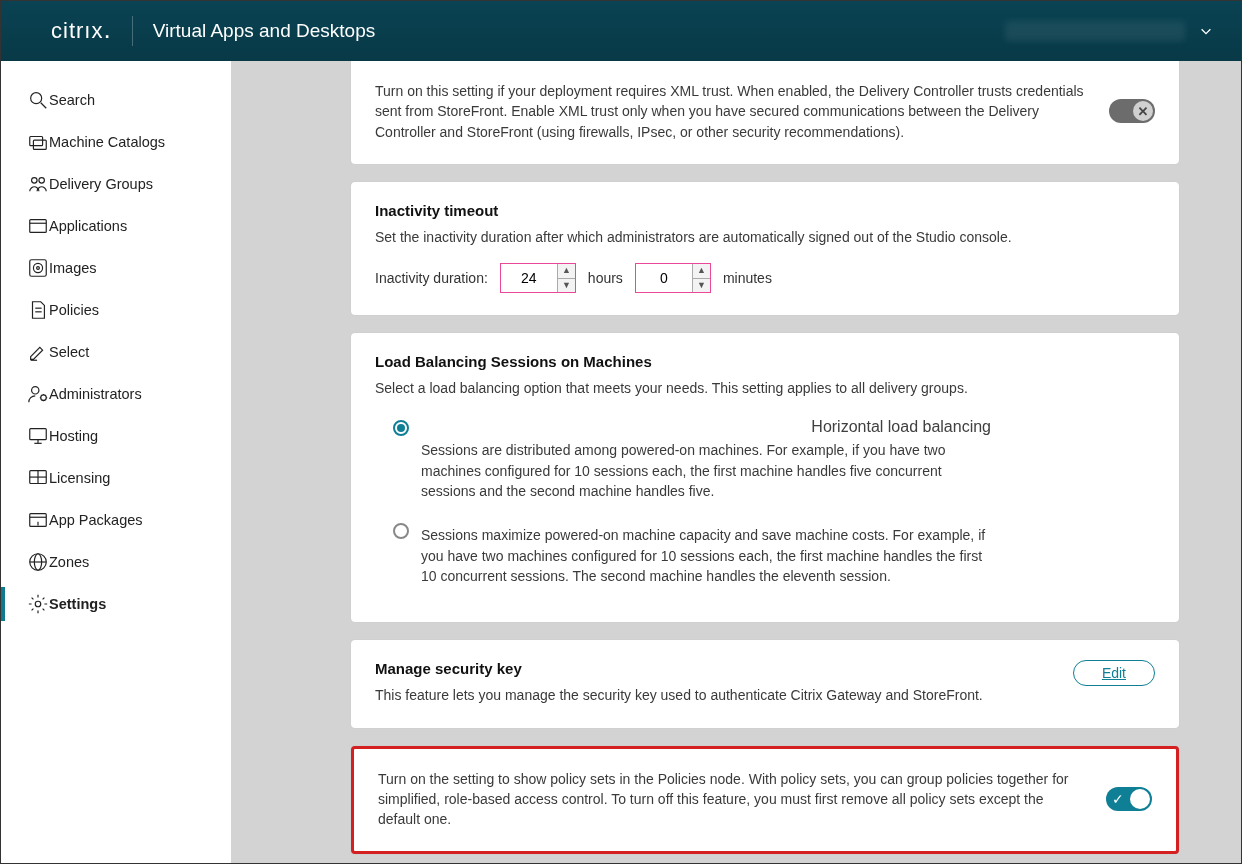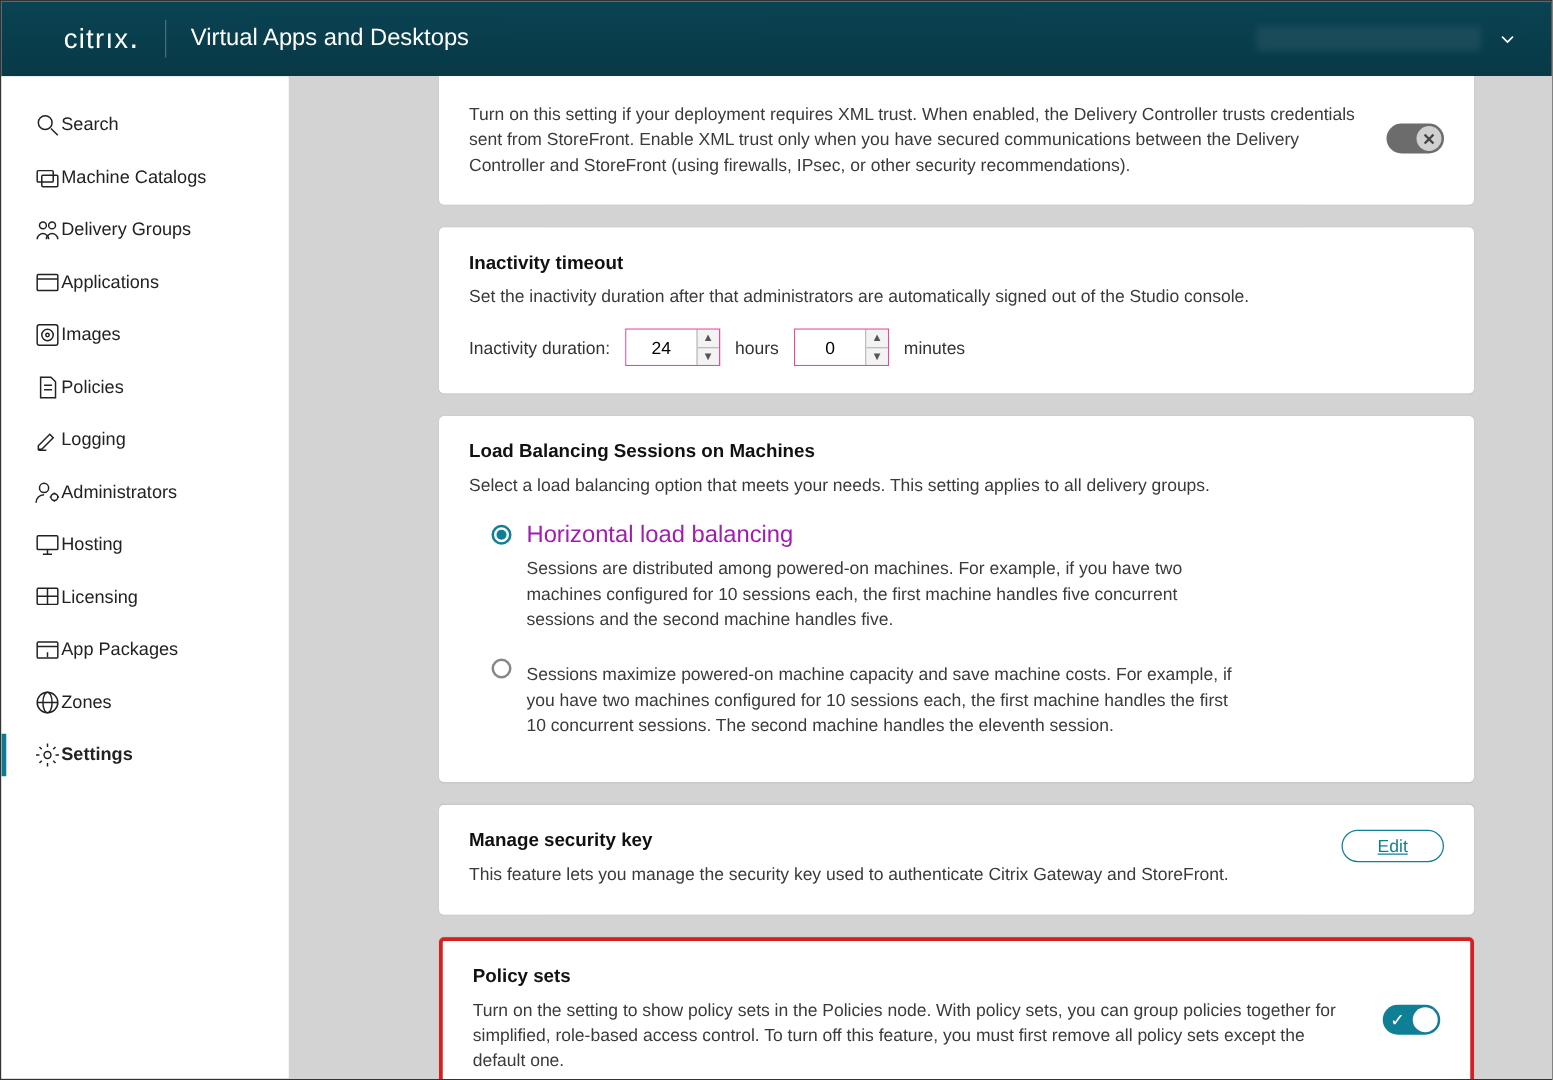--- a/index.html
+++ b/index.html
@@ -374,7 +374,7 @@
 
     <div class="card">
       <div class="card-title">Inactivity timeout</div>
-      <div class="card-desc">Set the inactivity duration after that administrators are automatically signed out of the Studio console.</div>
+      <div class="card-desc">Set the inactivity duration after which administrators are automatically signed out of the Studio console.</div>
       <div class="inactivity-row">
         <span>Inactivity duration:</span>
         <div class="spin">

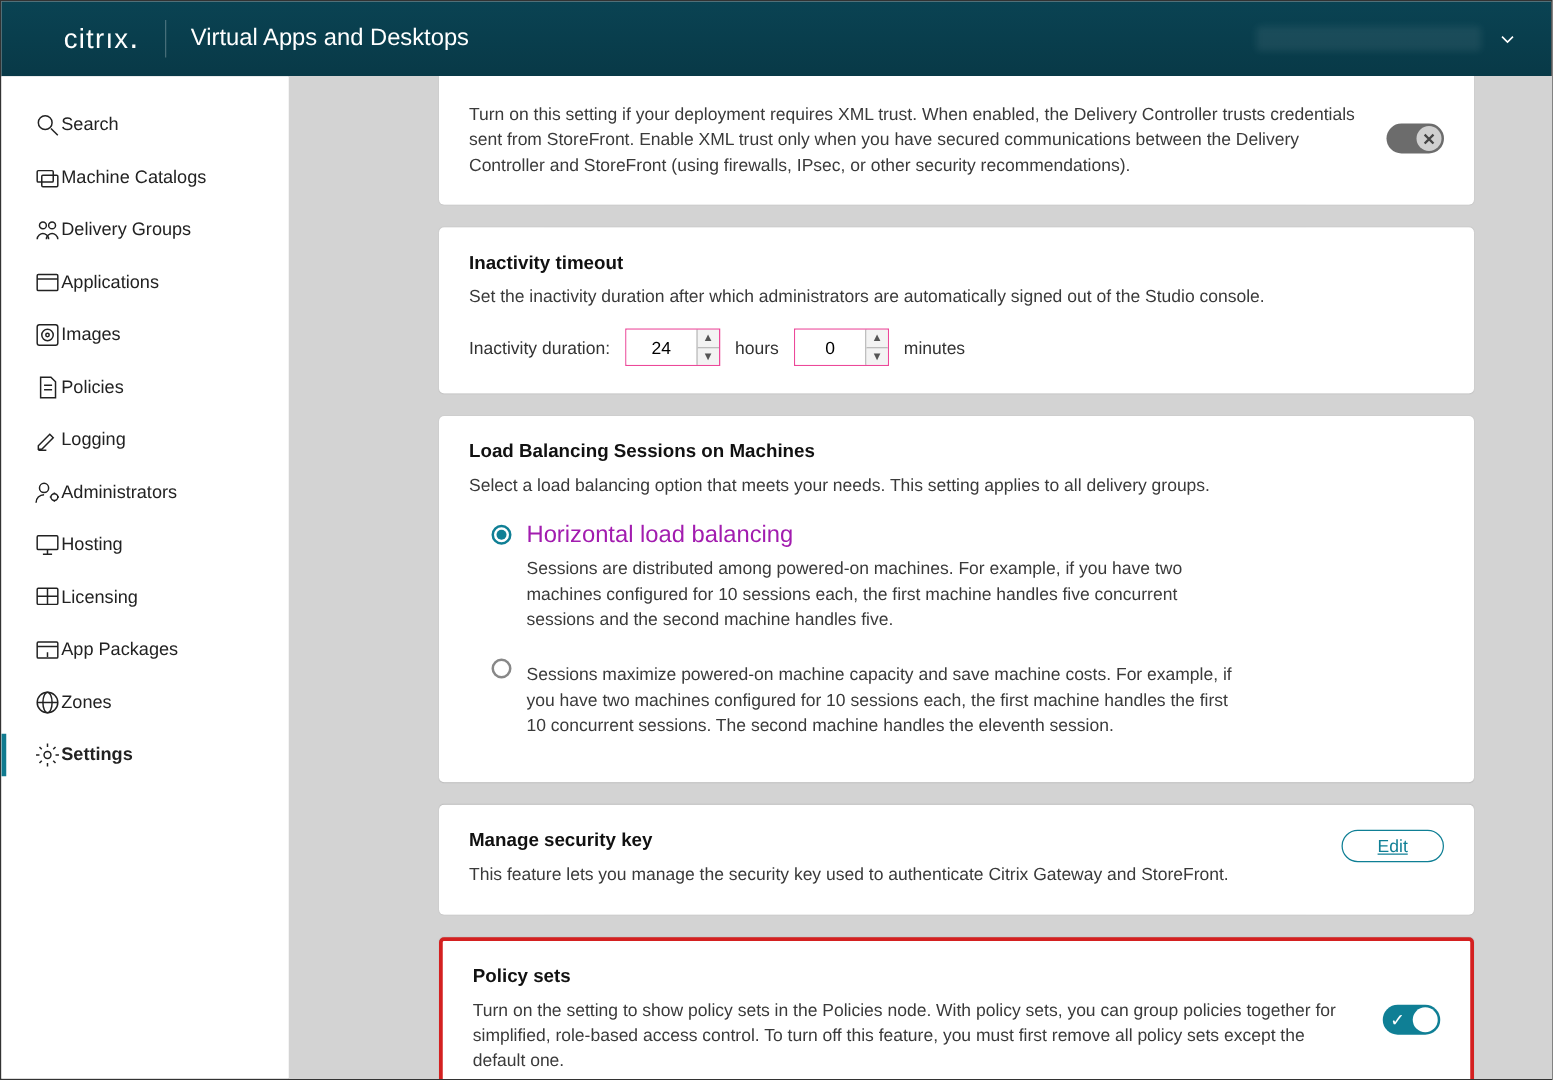--- a/index.html
+++ b/index.html
@@ -293,7 +293,7 @@
             <path d="M4 21h7"></path>
           </svg>
         </span>
-      <span>Logging</span>
+      <span>Select</span>
     </div>
     <div class="side-item">
       <span class="side-icon">

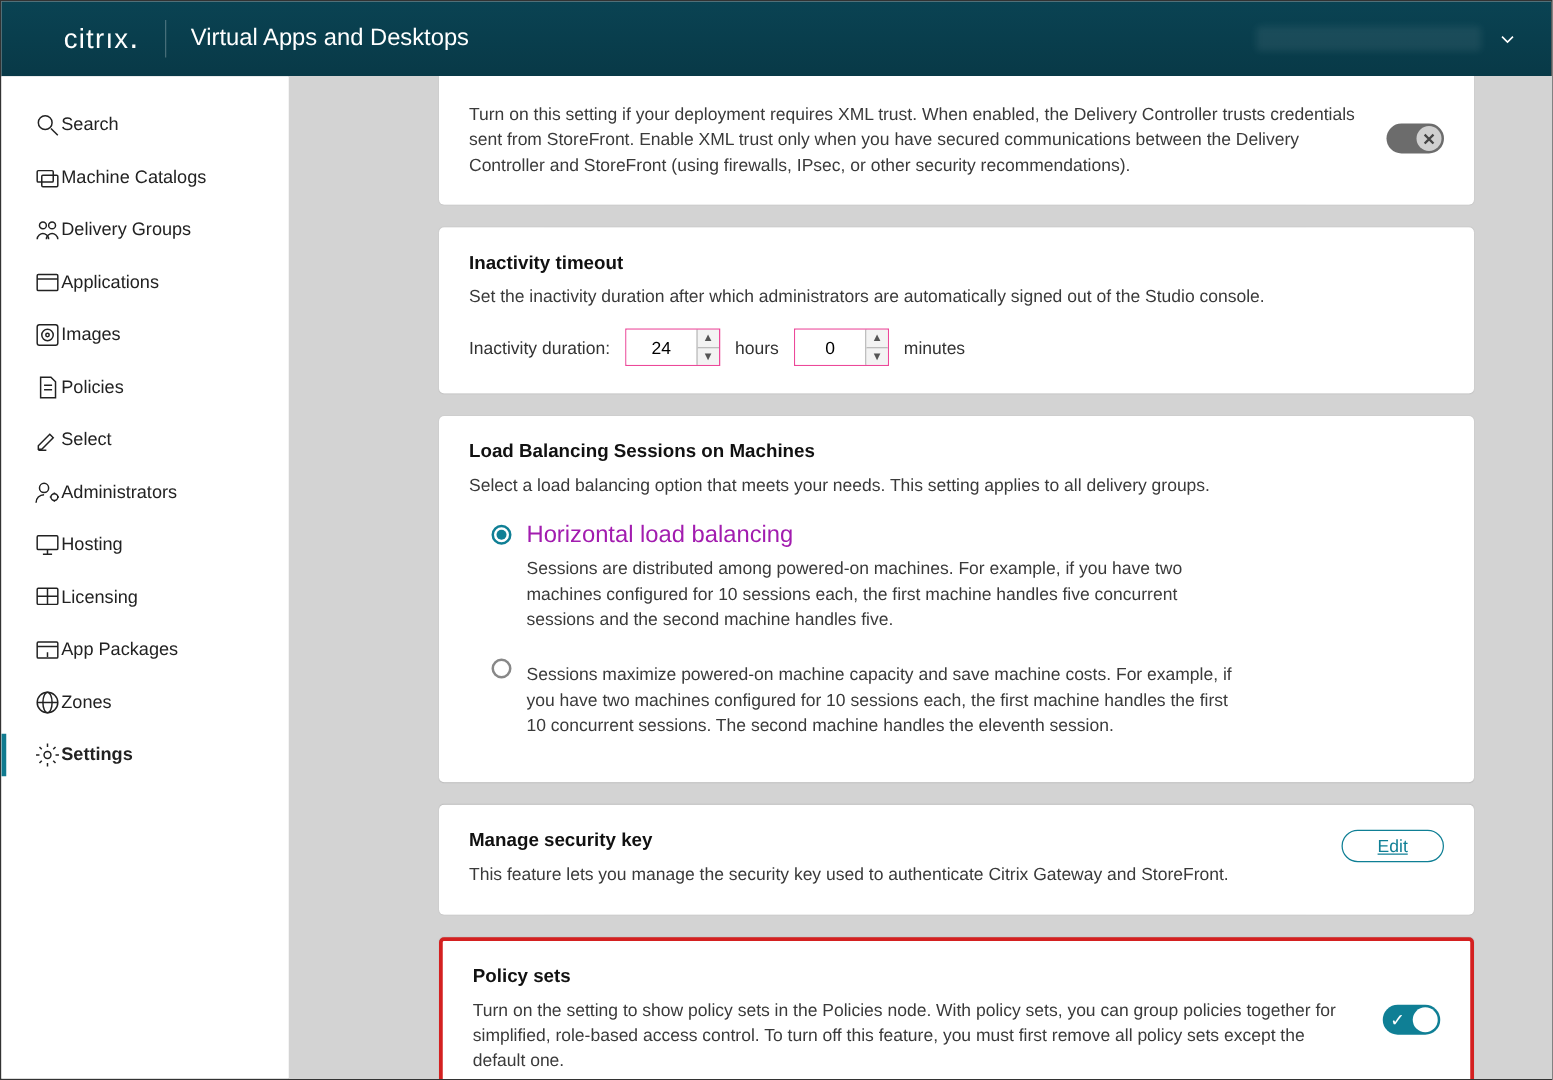--- a/index.html
+++ b/index.html
@@ -188,7 +188,7 @@
     width:8px; height:8px; border-radius:50%;
     background:#0f7f95;
   }
-  .radio-label { font-size:19px; color:#a21caf; }
+  .radio-label { font-size:16px; color:#404040;text-align:right; }
   .radio-hint  { font-size:14px; color:#3a3a3a; line-height:1.45; margin-top:4px; max-width:570px;}
 
   .edit-btn {

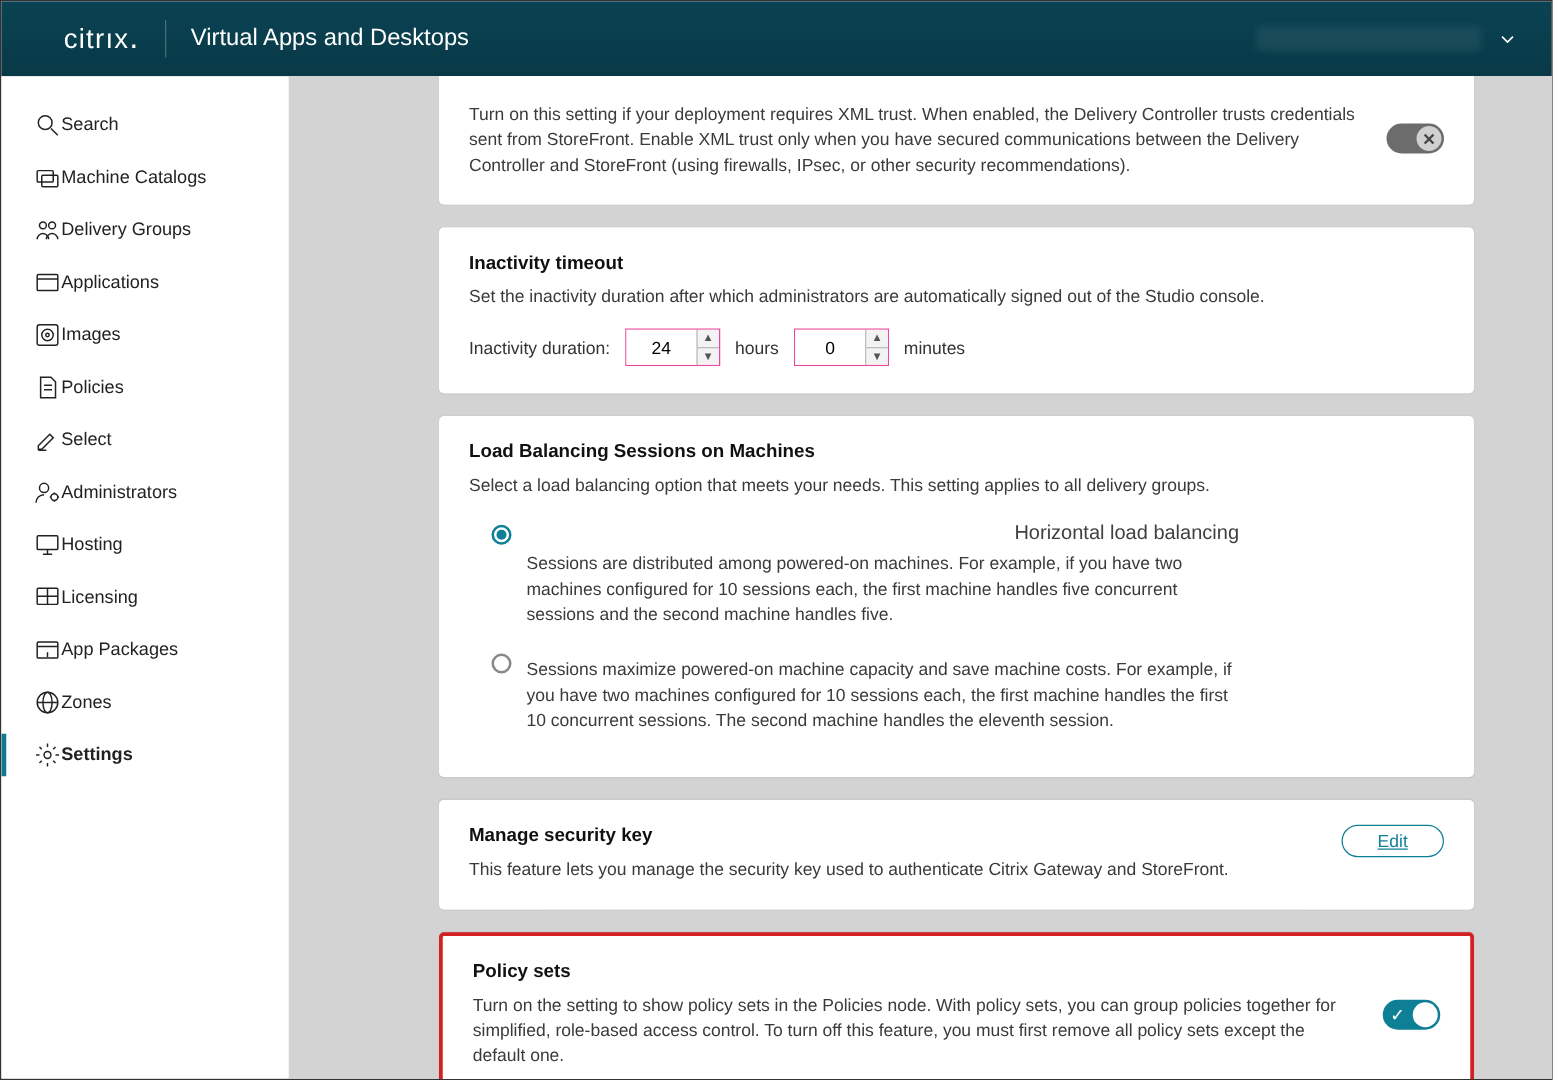--- a/index.html
+++ b/index.html
@@ -431,7 +431,6 @@
     <div class="card highlight-card">
       <div class="card-row">
         <div class="card-body">
-          <div class="card-title">Policy sets</div>
           <div class="card-desc">Turn on the setting to show policy sets in the Policies node. With policy sets, you can group policies together for simplified, role-based access control. To turn off this feature, you must first remove all policy sets except the default one.</div>
         </div>
         <div class="toggle on">

